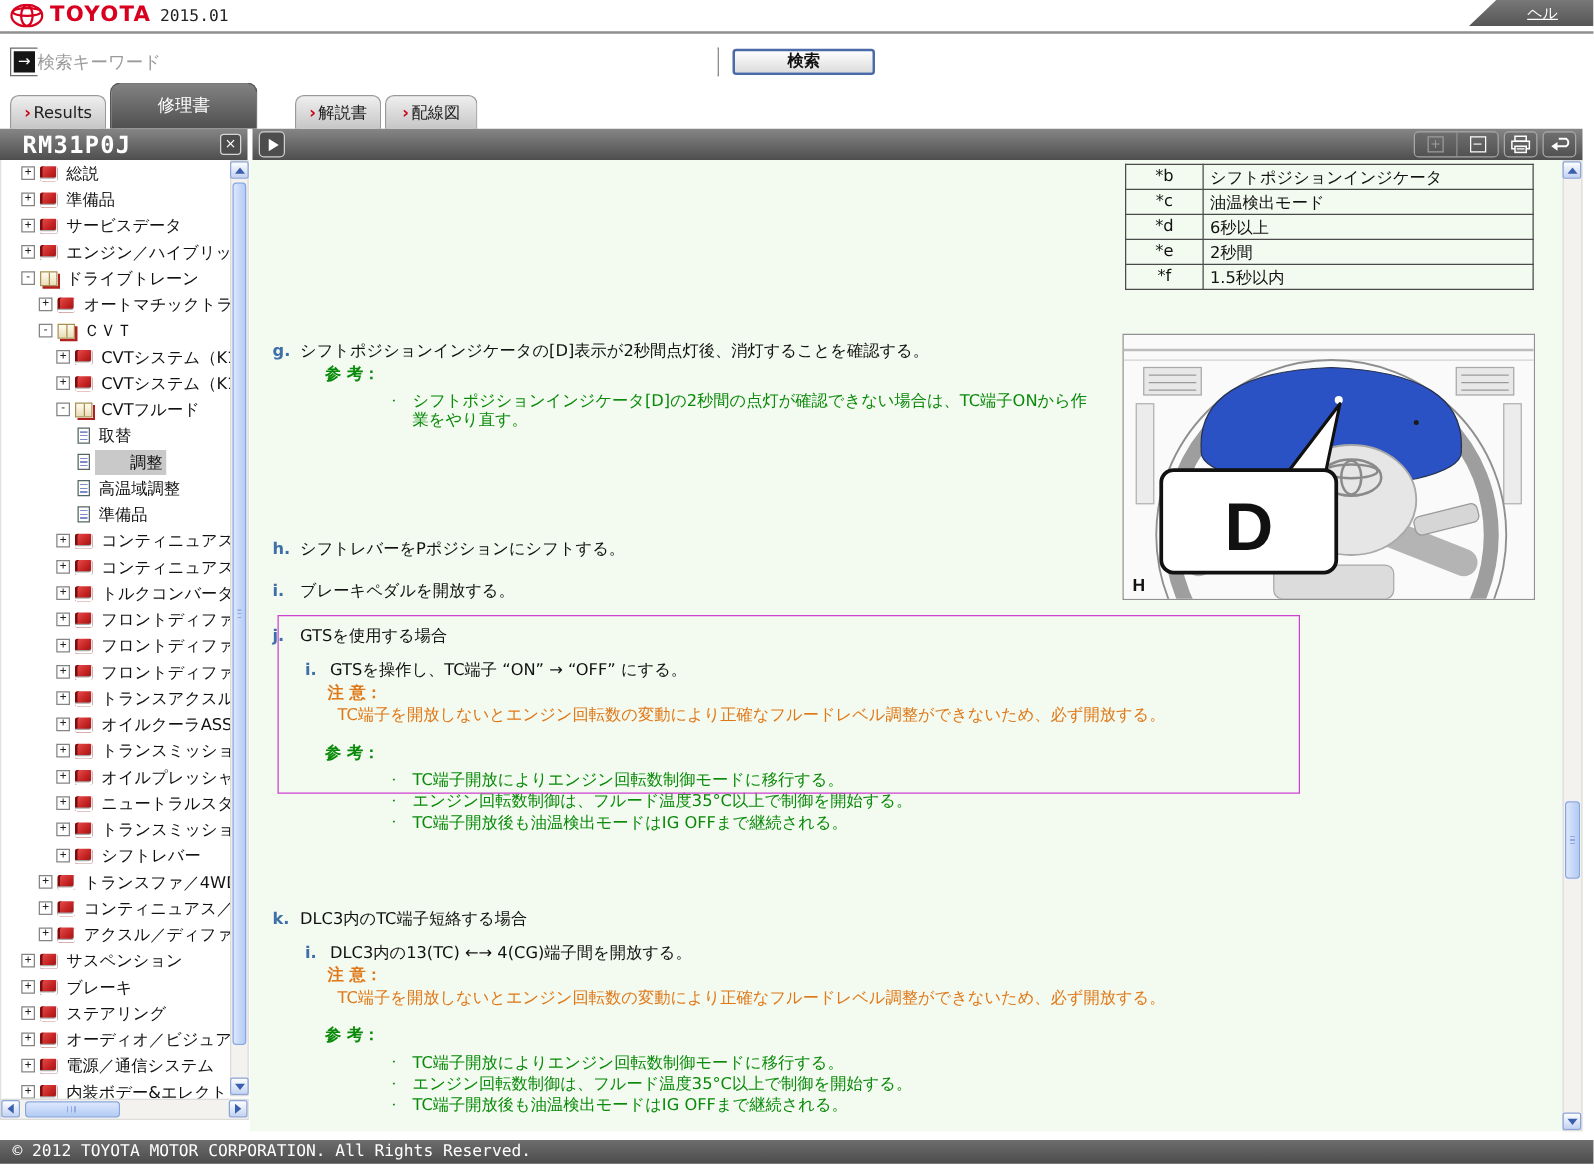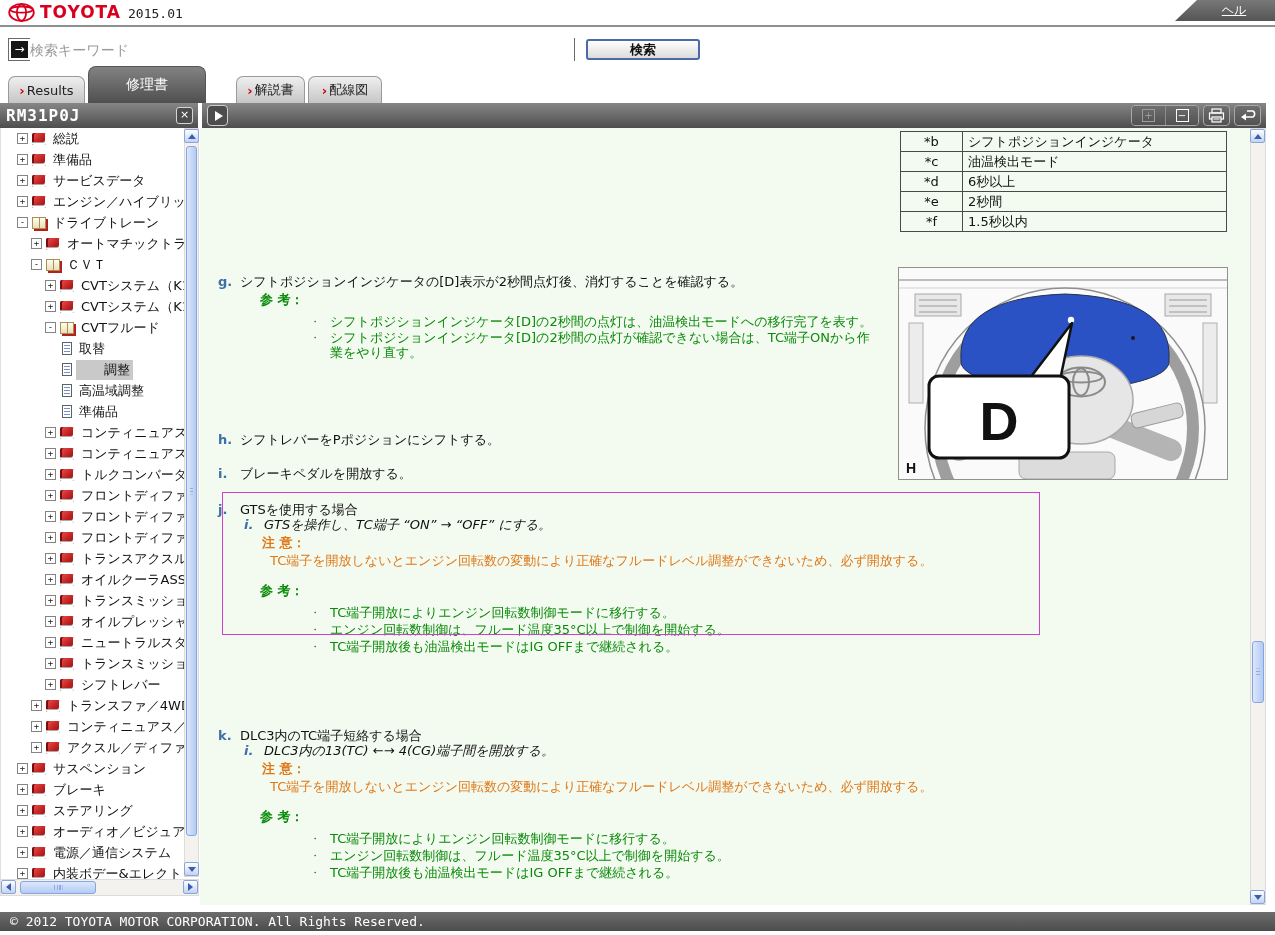--- a/index.html
+++ b/index.html
@@ -41,7 +41,7 @@
   
   .side-header { position:absolute; top:103px; left:0; width:198px; height:25px; background:linear-gradient(#868686,#4e4e4e);
                  display:flex; align-items:center; color:#fff; }
-  .doc-id { font-family:"DejaVu Sans Mono",monospace; font-weight:bold; font-size:16px; padding-left:6px; letter-spacing:1px; }
+  .doc-id { font-family:"DejaVu Sans Mono",monospace; font-weight:bold; font-size:19px; padding-left:18px; letter-spacing:1px; }
   .close-btn { margin-left:auto; margin-right:5px; width:17px; height:17px; background:#4d4d4d; border:1px solid #d5d5d5; border-radius:3px;
                color:#fff; font-size:11px; line-height:14px; text-align:center; cursor:pointer; }
   .content-toolbar { position:absolute; top:103px; left:202px; width:1064px; height:25px; background:linear-gradient(#868686,#4e4e4e);

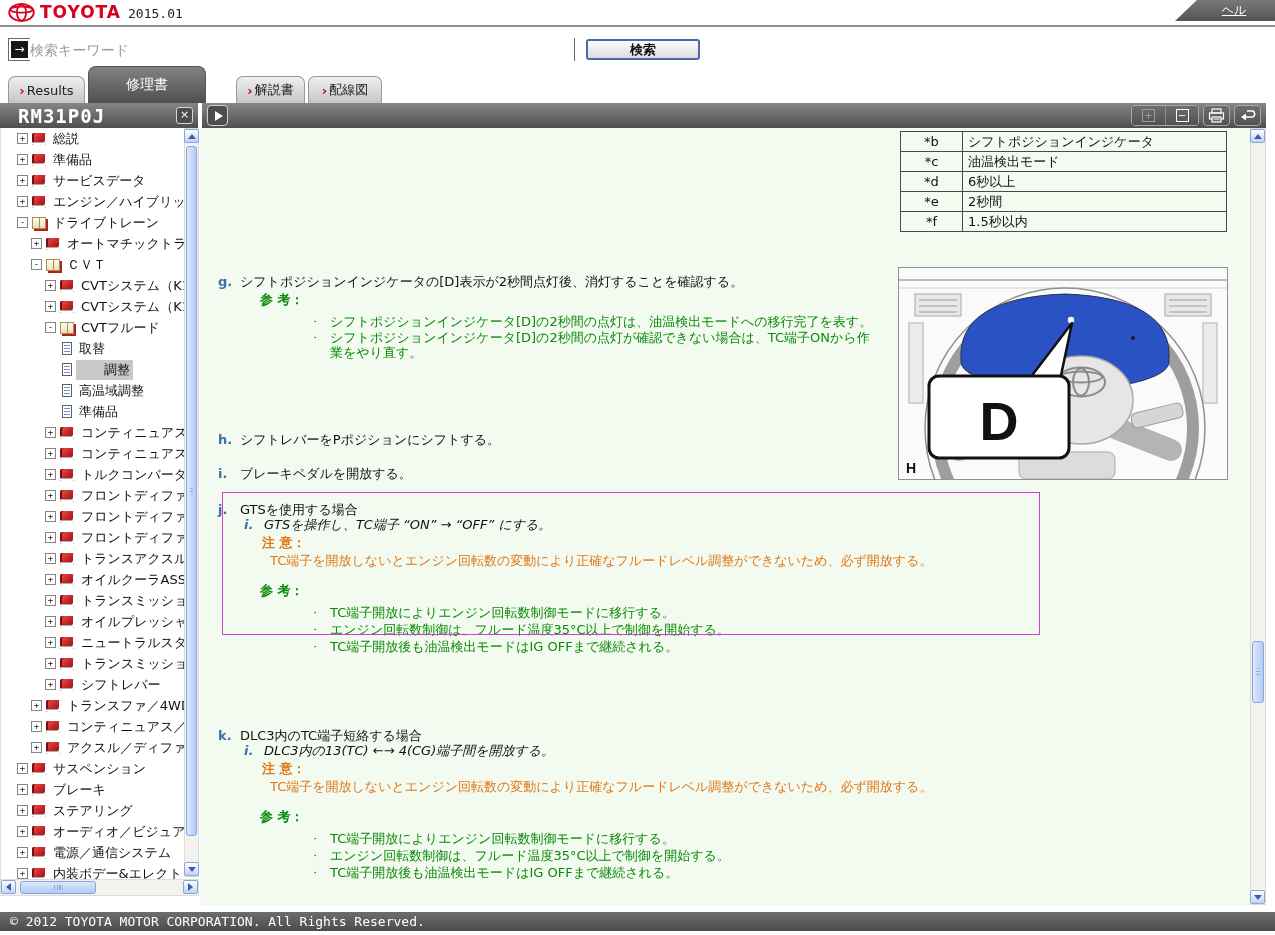--- a/index.html
+++ b/index.html
@@ -480,9 +480,6 @@
       <div class="ref-label">参 考：</div>
       <div class="bullets">
 
-      <div class="bullet-row">
-            <span class="bullet-text">シフトポジションインジケータ[D]の2秒間の点灯は、油温検出モードへの移行完了を表す。</span>
-          </div>
           <div class="bullet-row">
             <span class="bullet-text">シフトポジションインジケータ[D]の2秒間の点灯が確認できない場合は、TC端子ONから作業をやり直す。</span>
           </div>

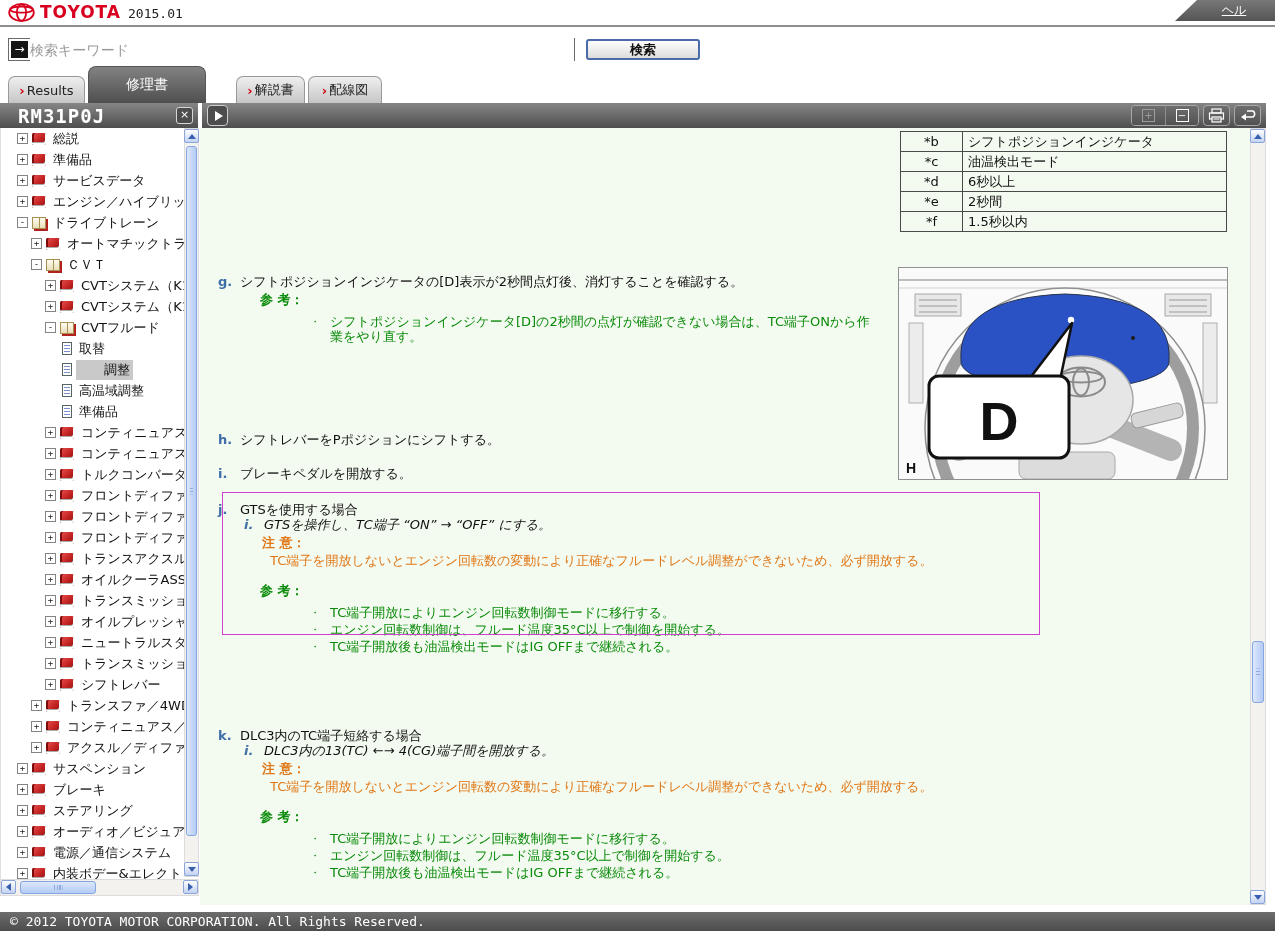--- a/index.html
+++ b/index.html
@@ -106,7 +106,7 @@
   .block { position:absolute; left:18px; width:870px; line-height:15px; }
   .letter { display:inline-block; width:22px; font-weight:bold; color:#3f6fa8; }
   .letter.sm { width:20px; }
-  .sub-line { margin-left:26px; margin-top:0;font-style:italic; }
+  .sub-line { margin-left:26px; margin-top:12px; }
   .caution-label { margin-left:44px; margin-top:3px; color:#e07818; font-weight:bold; }
   .caution-text { margin-left:52px; margin-top:3px; color:#e07818; width:780px; }
   .ref-label { margin-left:42px; margin-top:15px; color:#0a8a0a; font-weight:bold; }

